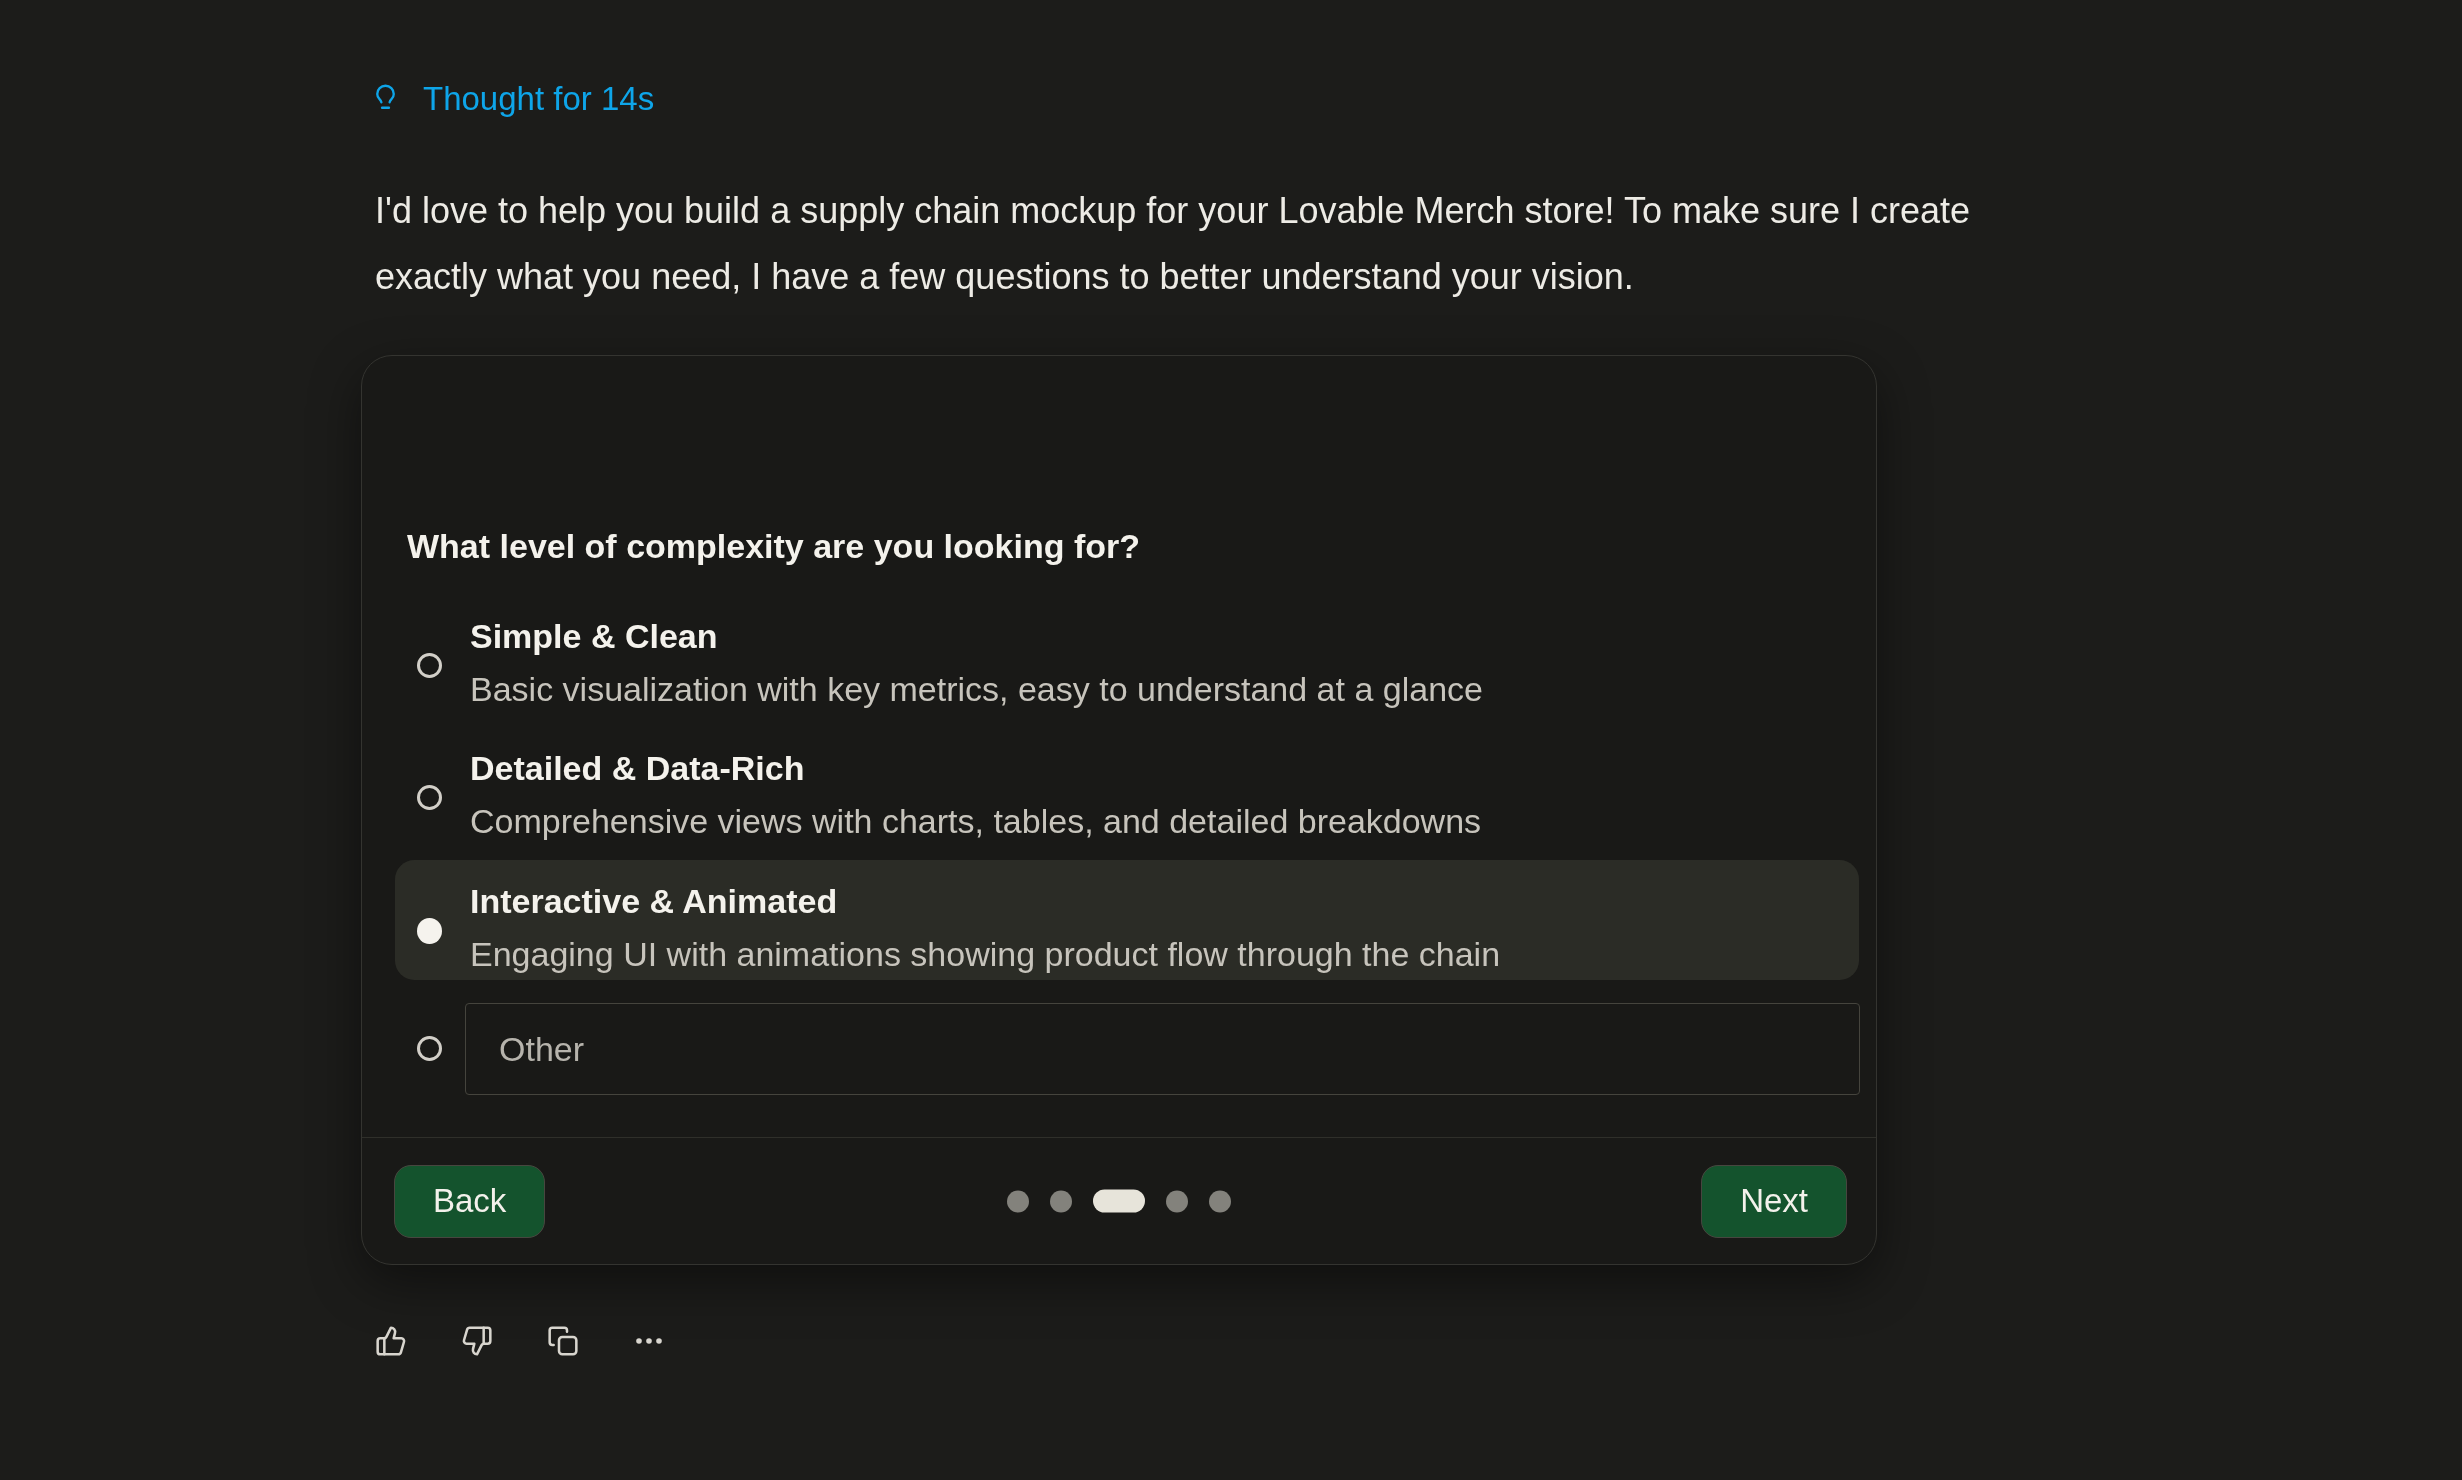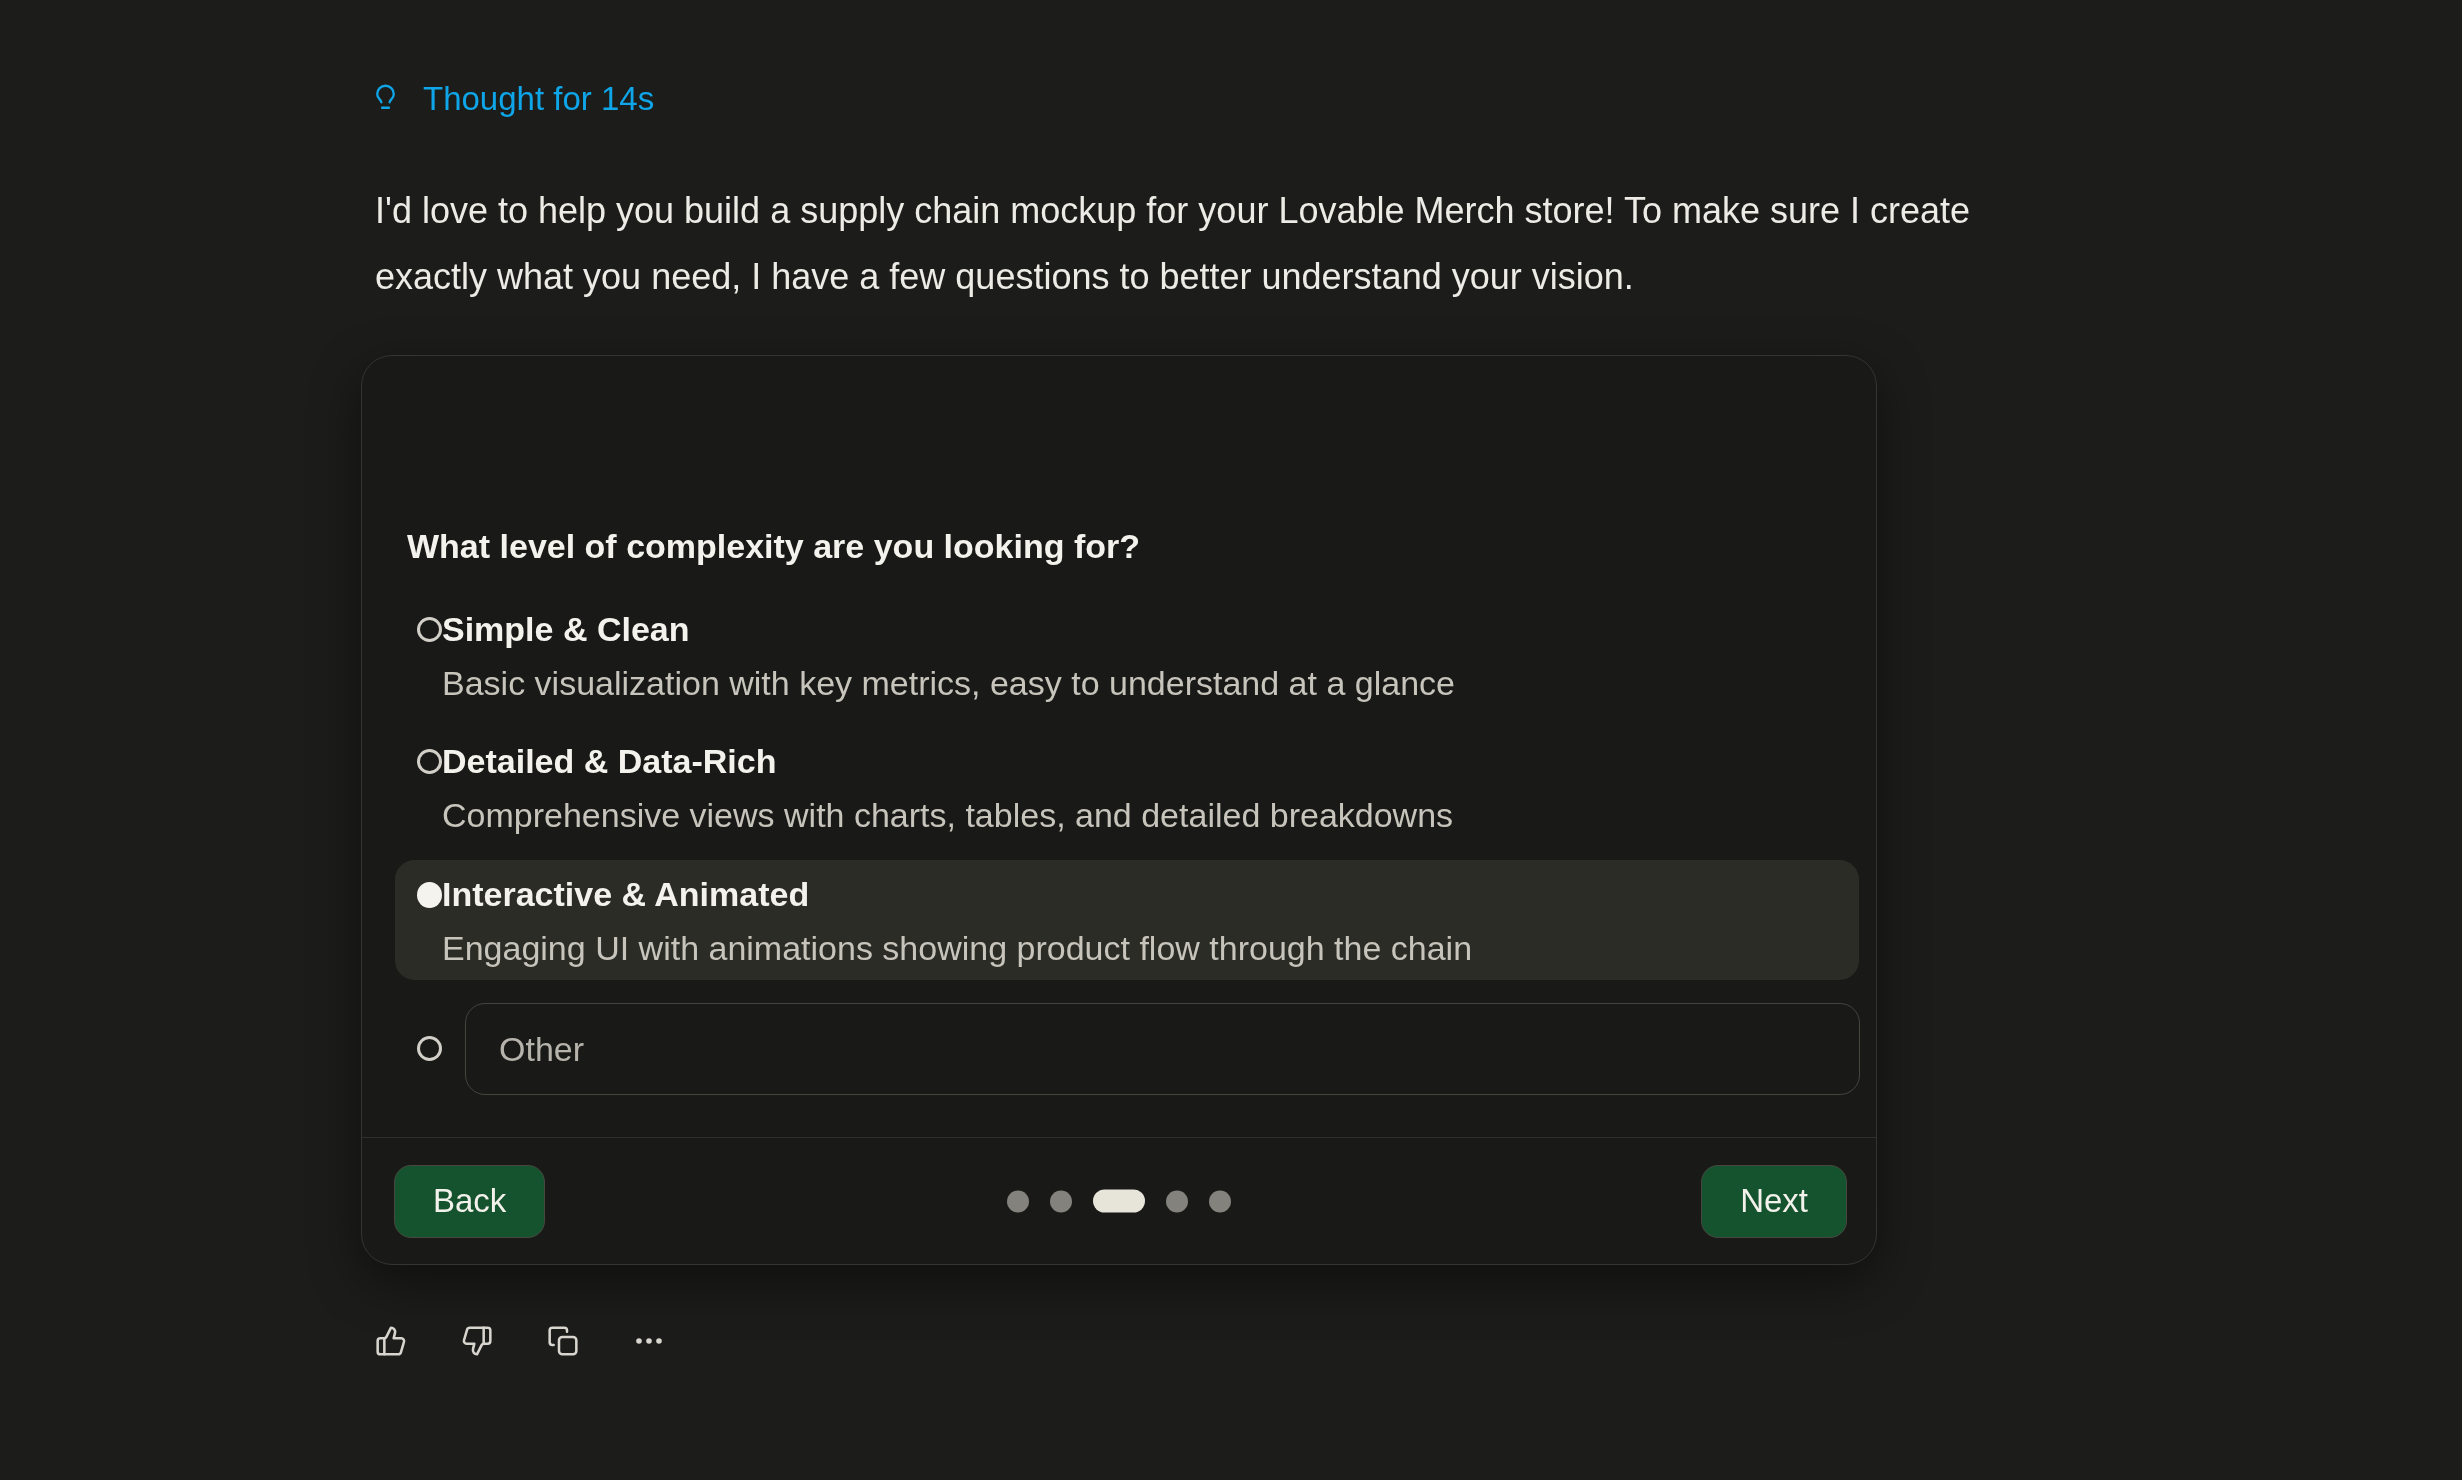--- a/index.html
+++ b/index.html
@@ -35,7 +35,7 @@
   }
   .opt{
     position:absolute;left:33px;width:1464px;height:120px;box-sizing:border-box;
-    display:flex;padding:16px 0 0 22px;cursor:pointer;
+    display:flex;gap:28px;padding:16px 0 0 22px;cursor:pointer;align-items:center;
   }
   .opt.selected{background:#2b2c26;border-radius:19.5px;}
   .opt-1{top:239px;}

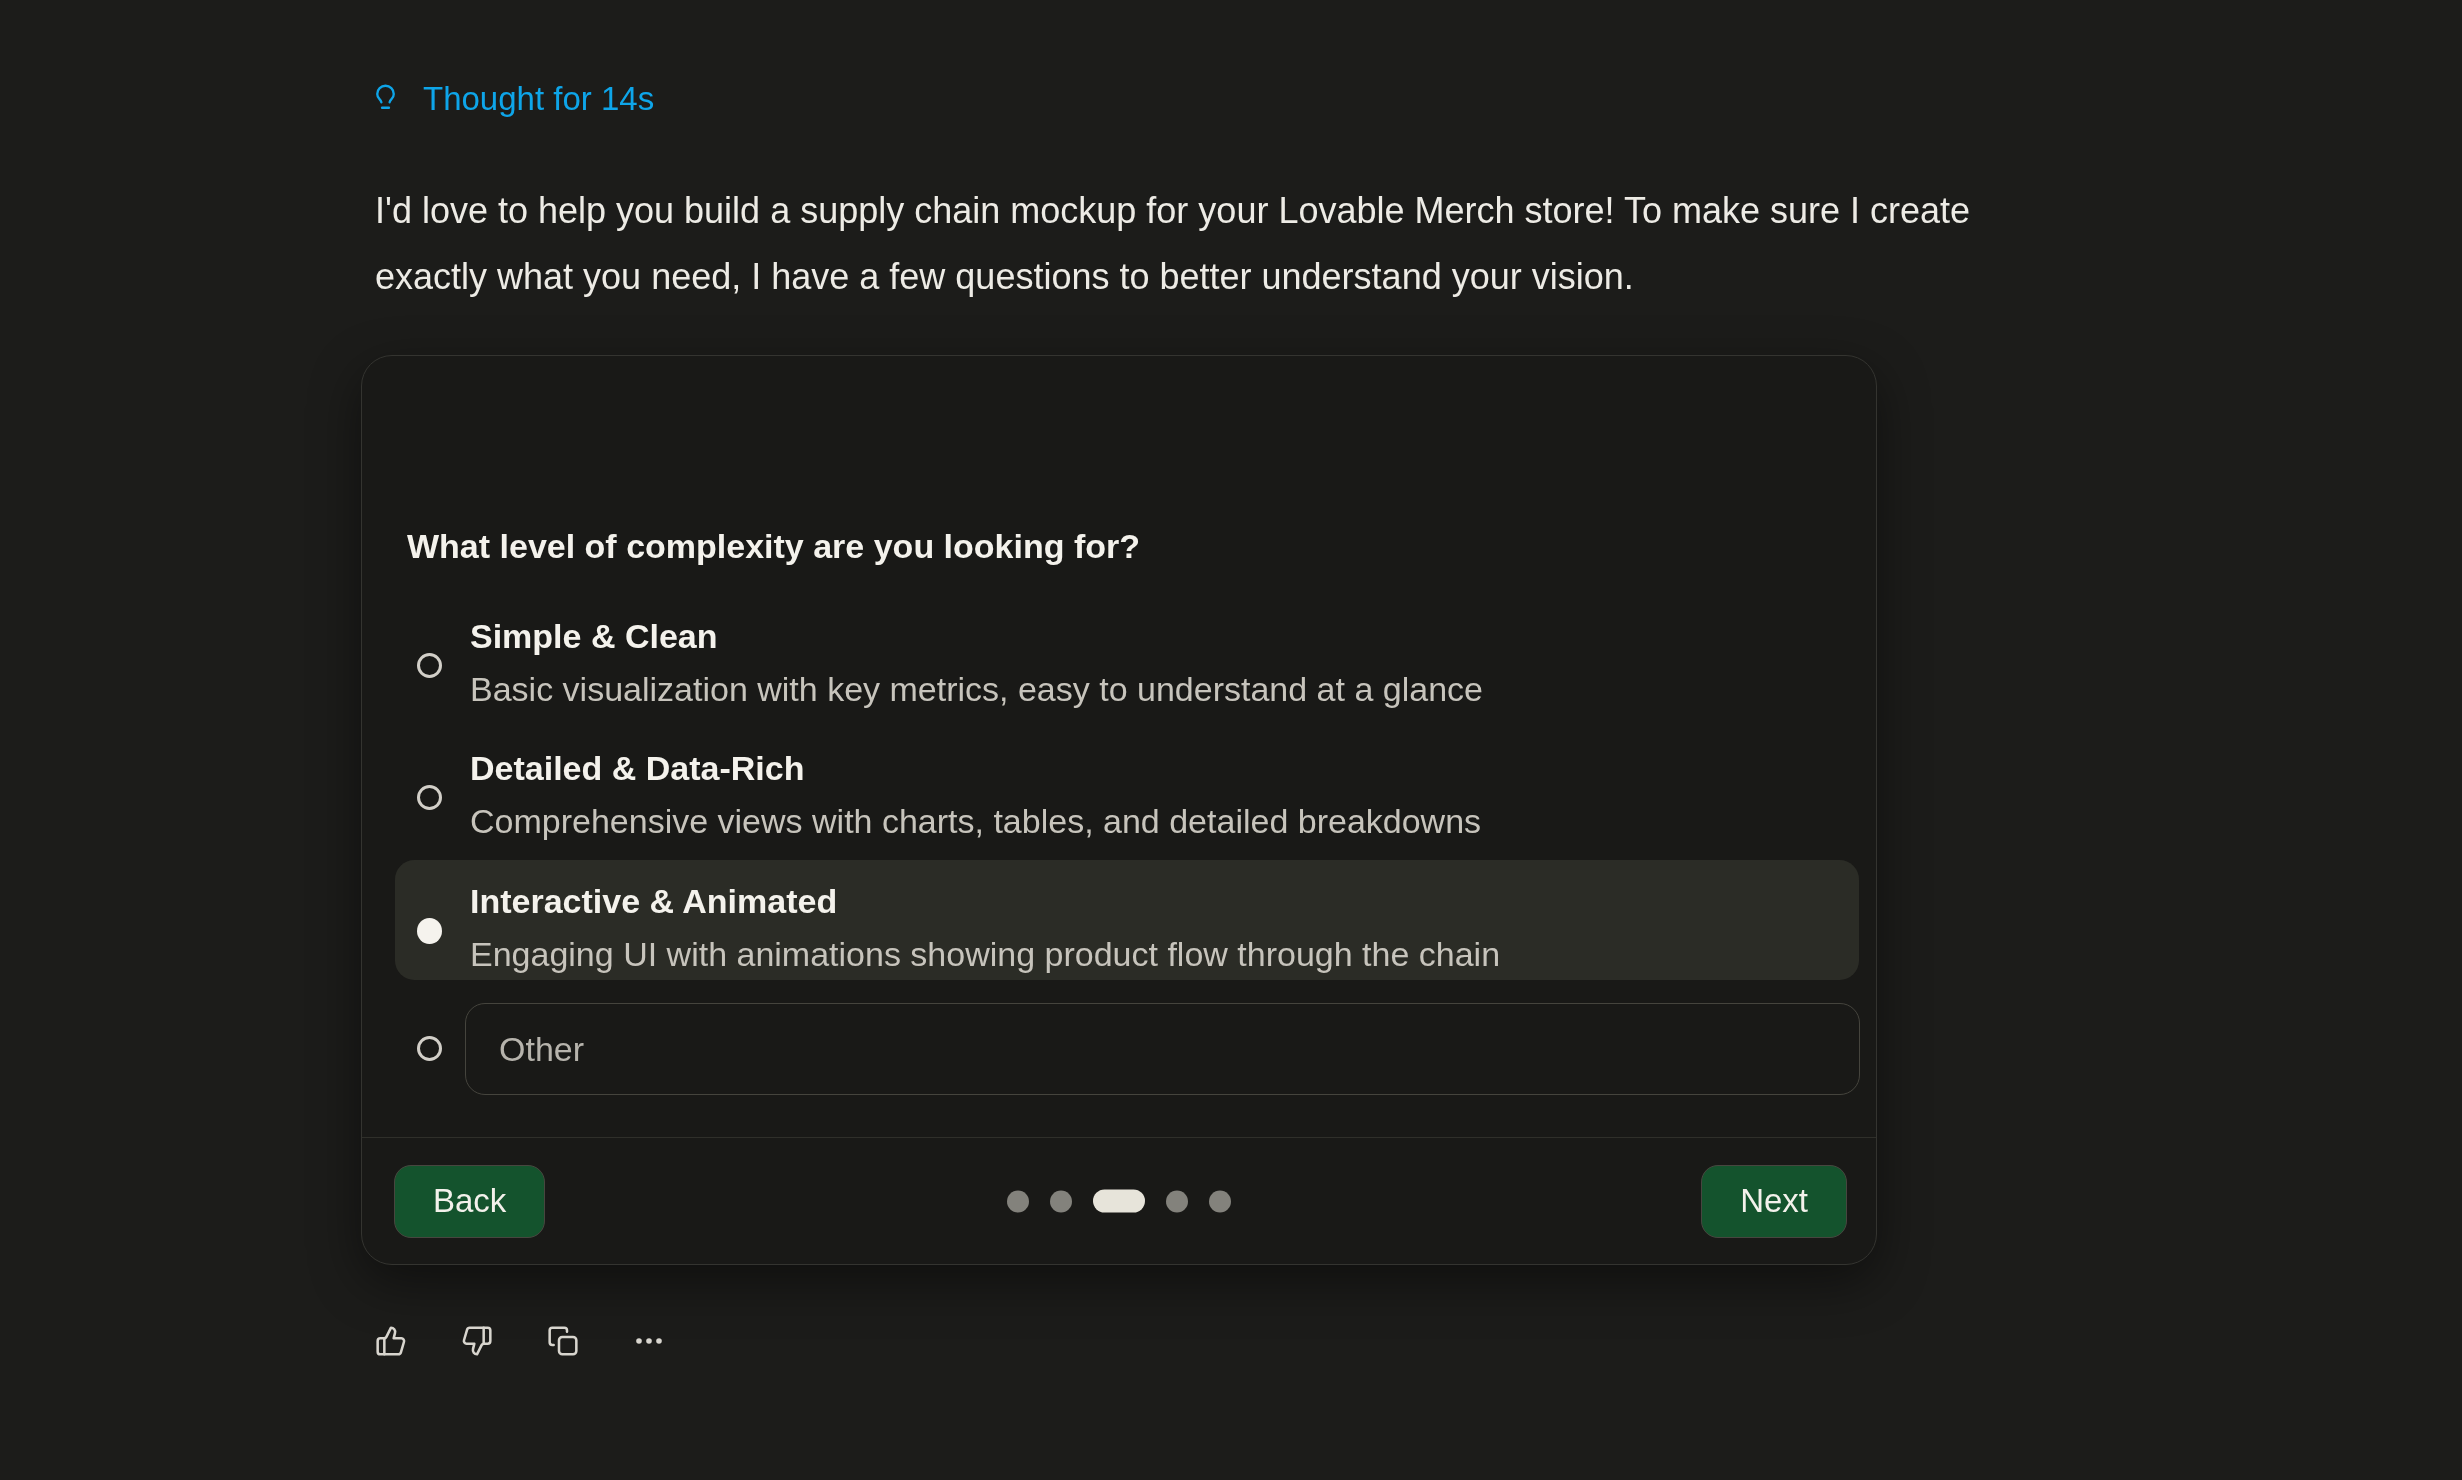--- a/index.html
+++ b/index.html
@@ -53,7 +53,7 @@
   .other-row .radio{position:absolute;left:22px;top:44px;margin:0;}
   .other-input{
     position:absolute;left:70px;top:11px;width:1395px;height:92px;box-sizing:border-box;
-    background:transparent;border:1.7px solid #45443d;border-radius:20px;
+    background:transparent;border:1.7px solid #45443d;border-radius:4px;
     padding:0 33px;font-family:"Liberation Sans",sans-serif;
     font-size:34px;color:#e8e6e0;outline:none;
   }

